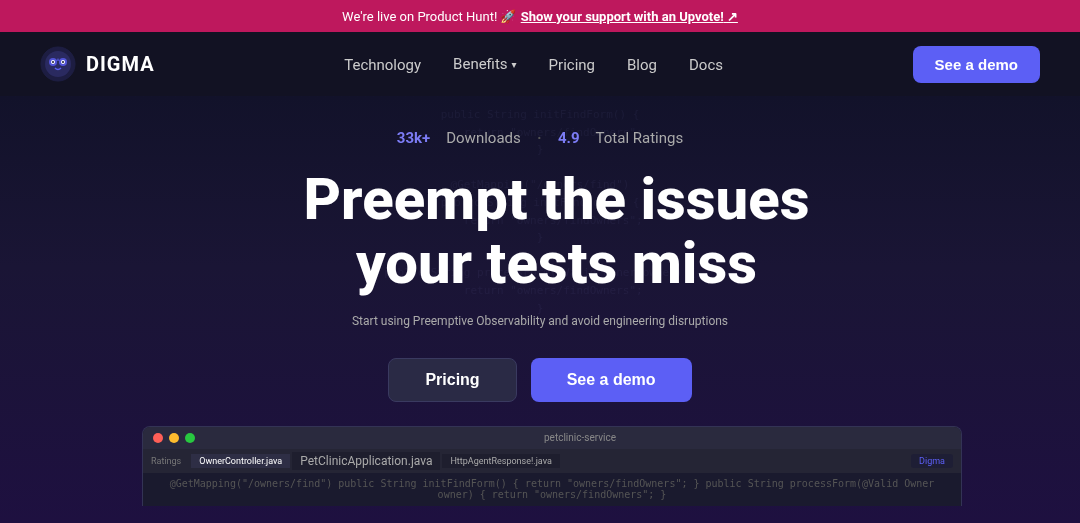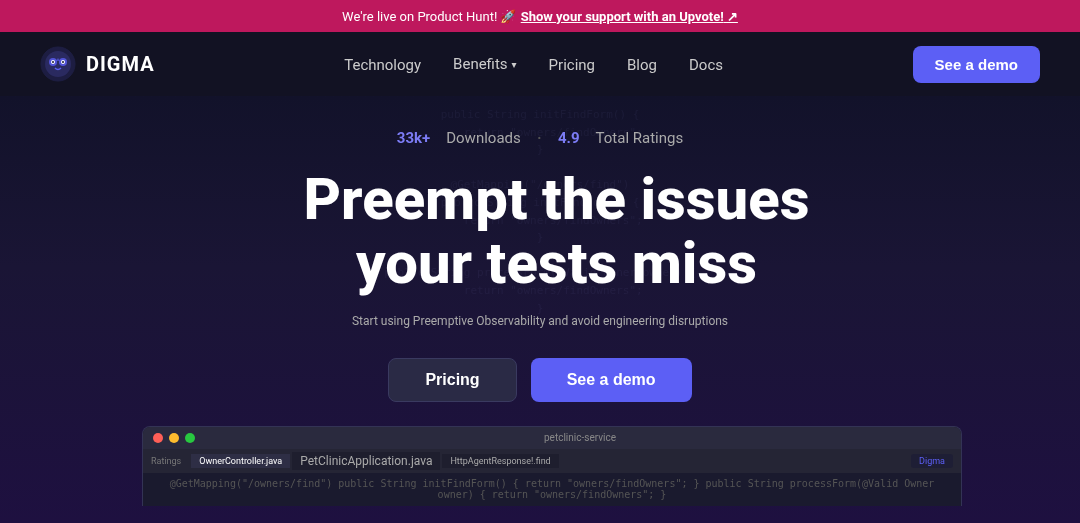--- a/index.html
+++ b/index.html
@@ -371,7 +371,7 @@
       <span style="font-size:9px; color:#777; margin-right:8px;">Ratings</span>
       <div class="ide-tab active" style="font-size:9px;">OwnerController.java</div>
       <div class="ide-tab" style="font-size:12px;">PetClinicApplication.java</div>
-      <div class="ide-tab" style="font-size:9px;">HttpAgentResponse!.find</div>
+      <div class="ide-tab" style="font-size:9px;">HttpAgentResponse!.java</div>
       <span style="margin-left:auto; font-size:9px; color:#5c5ff5; padding:2px 8px; background:#1e1e35; border-radius:3px;">Digma</span>
     </div>
     <div id="ide-content">

